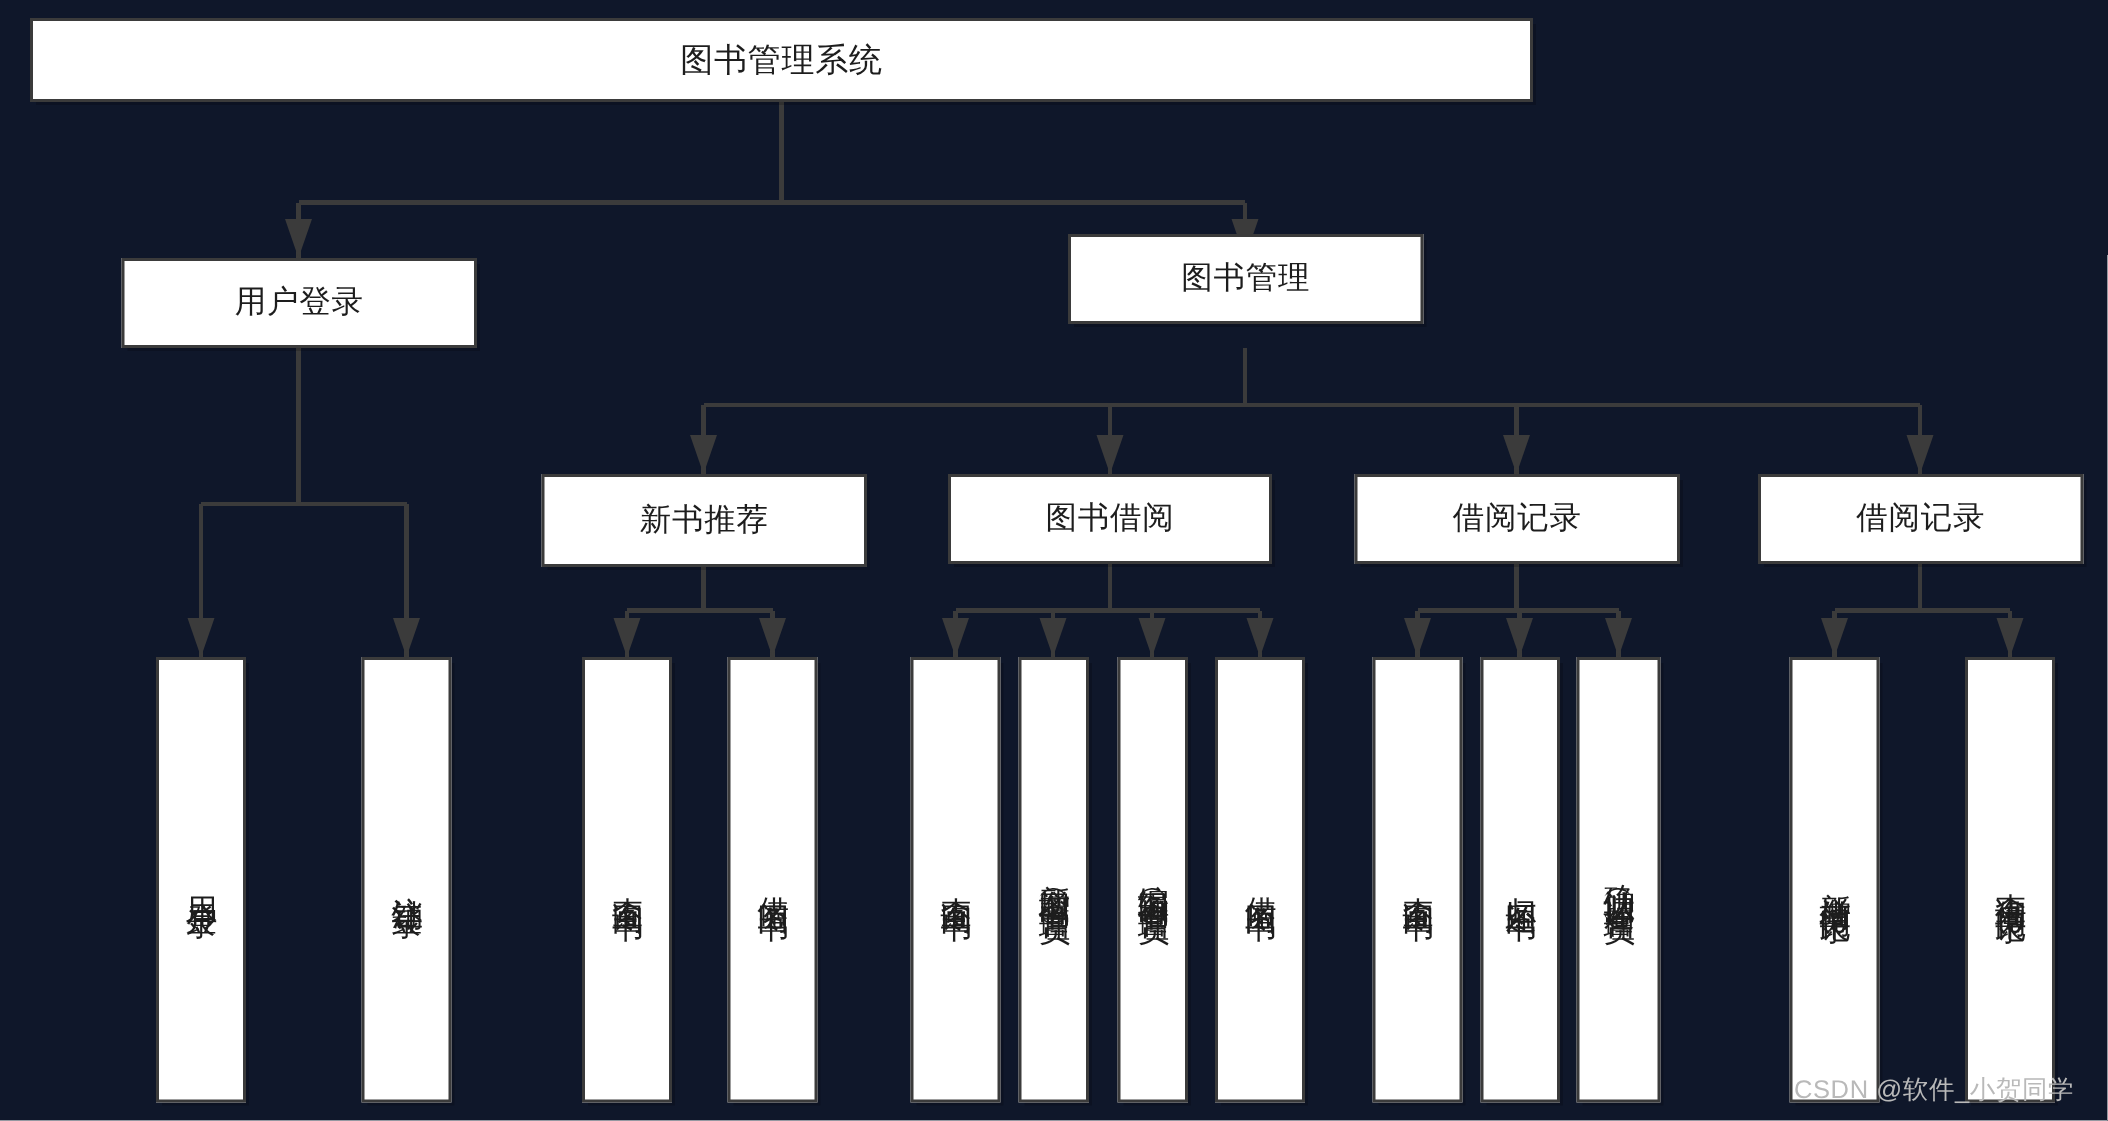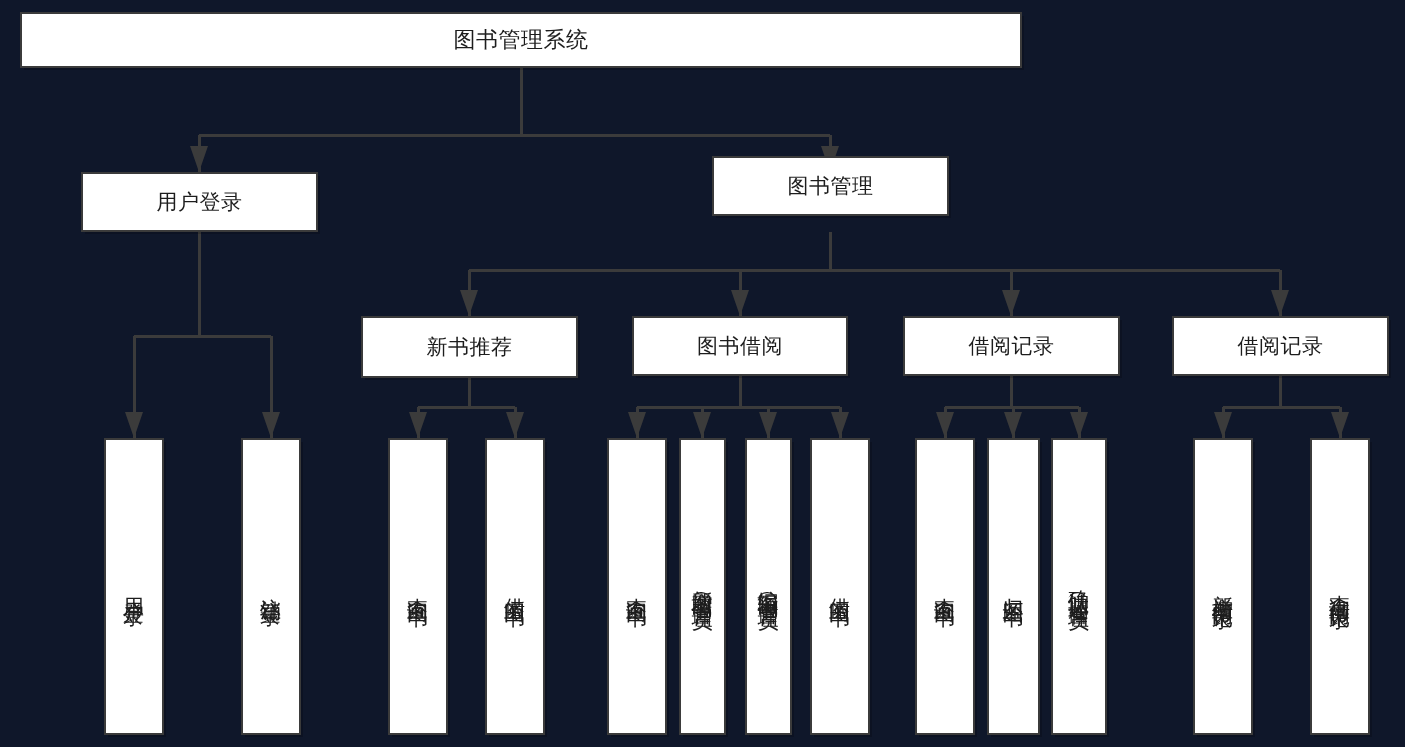--- a/index.html
+++ b/index.html
@@ -195,6 +195,7 @@
       </div>
     </div>
 
+  <div class="watermark" style="left: 1196px; top: 715px; color: rgb(185, 185, 185);">CSDN @软件_小贺同学</div>
 
 </div>
 

